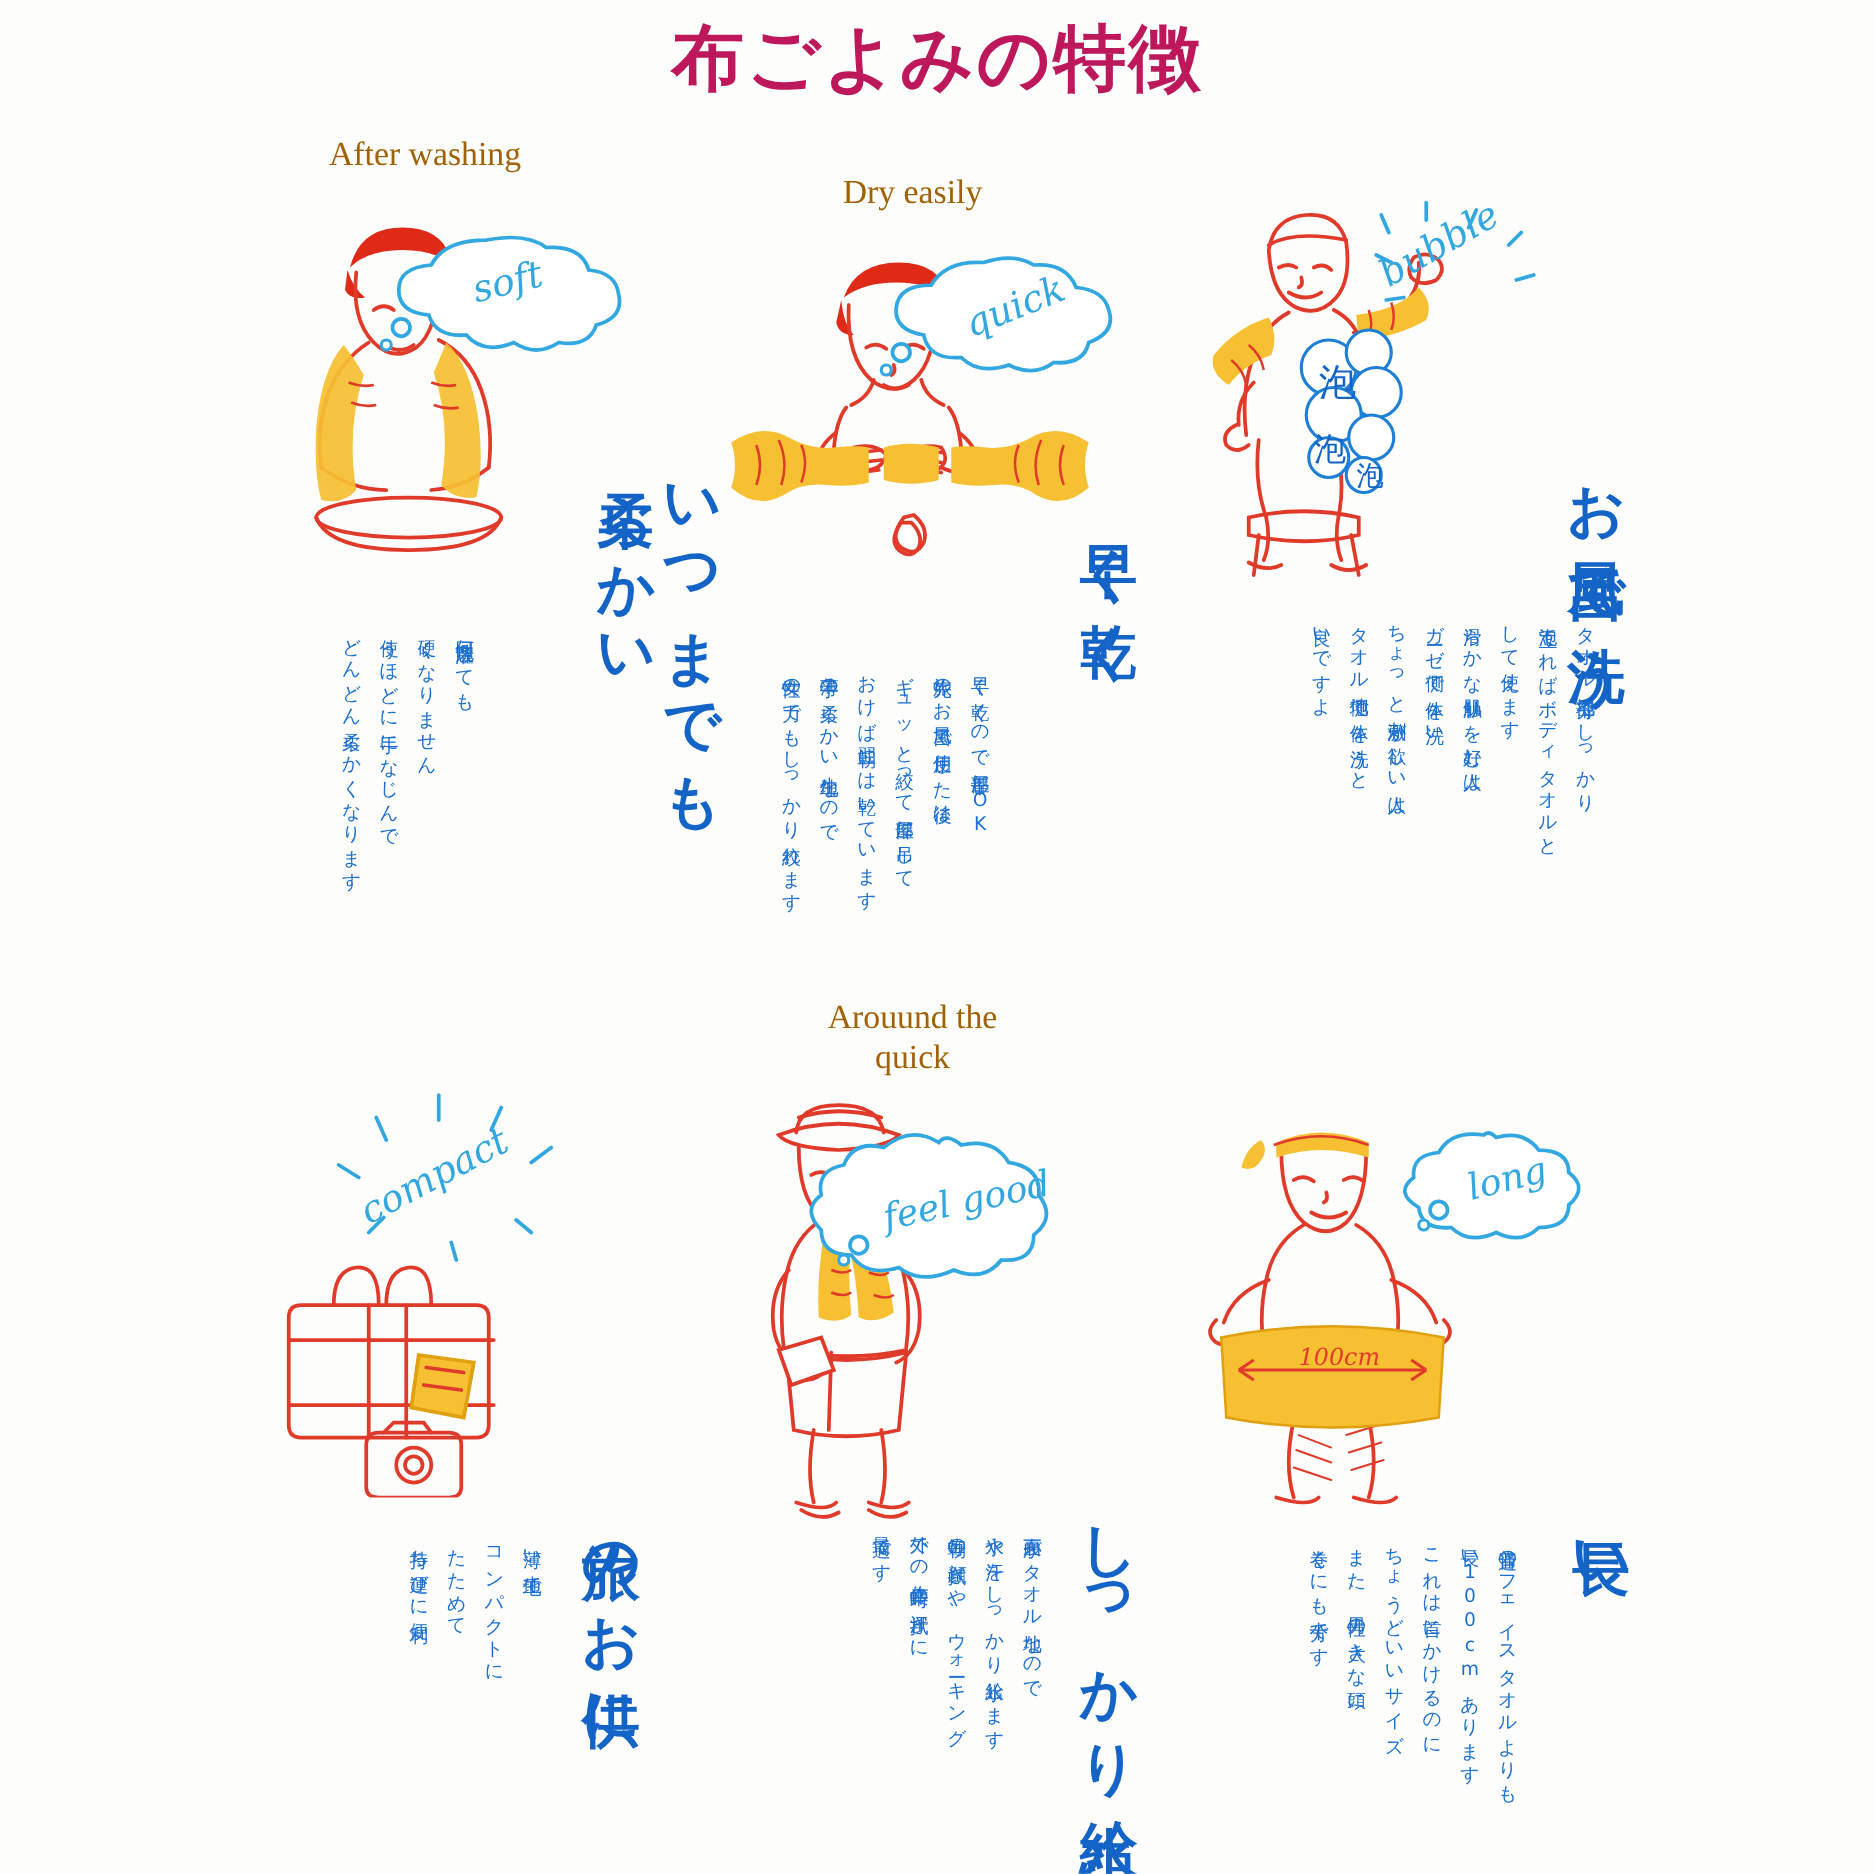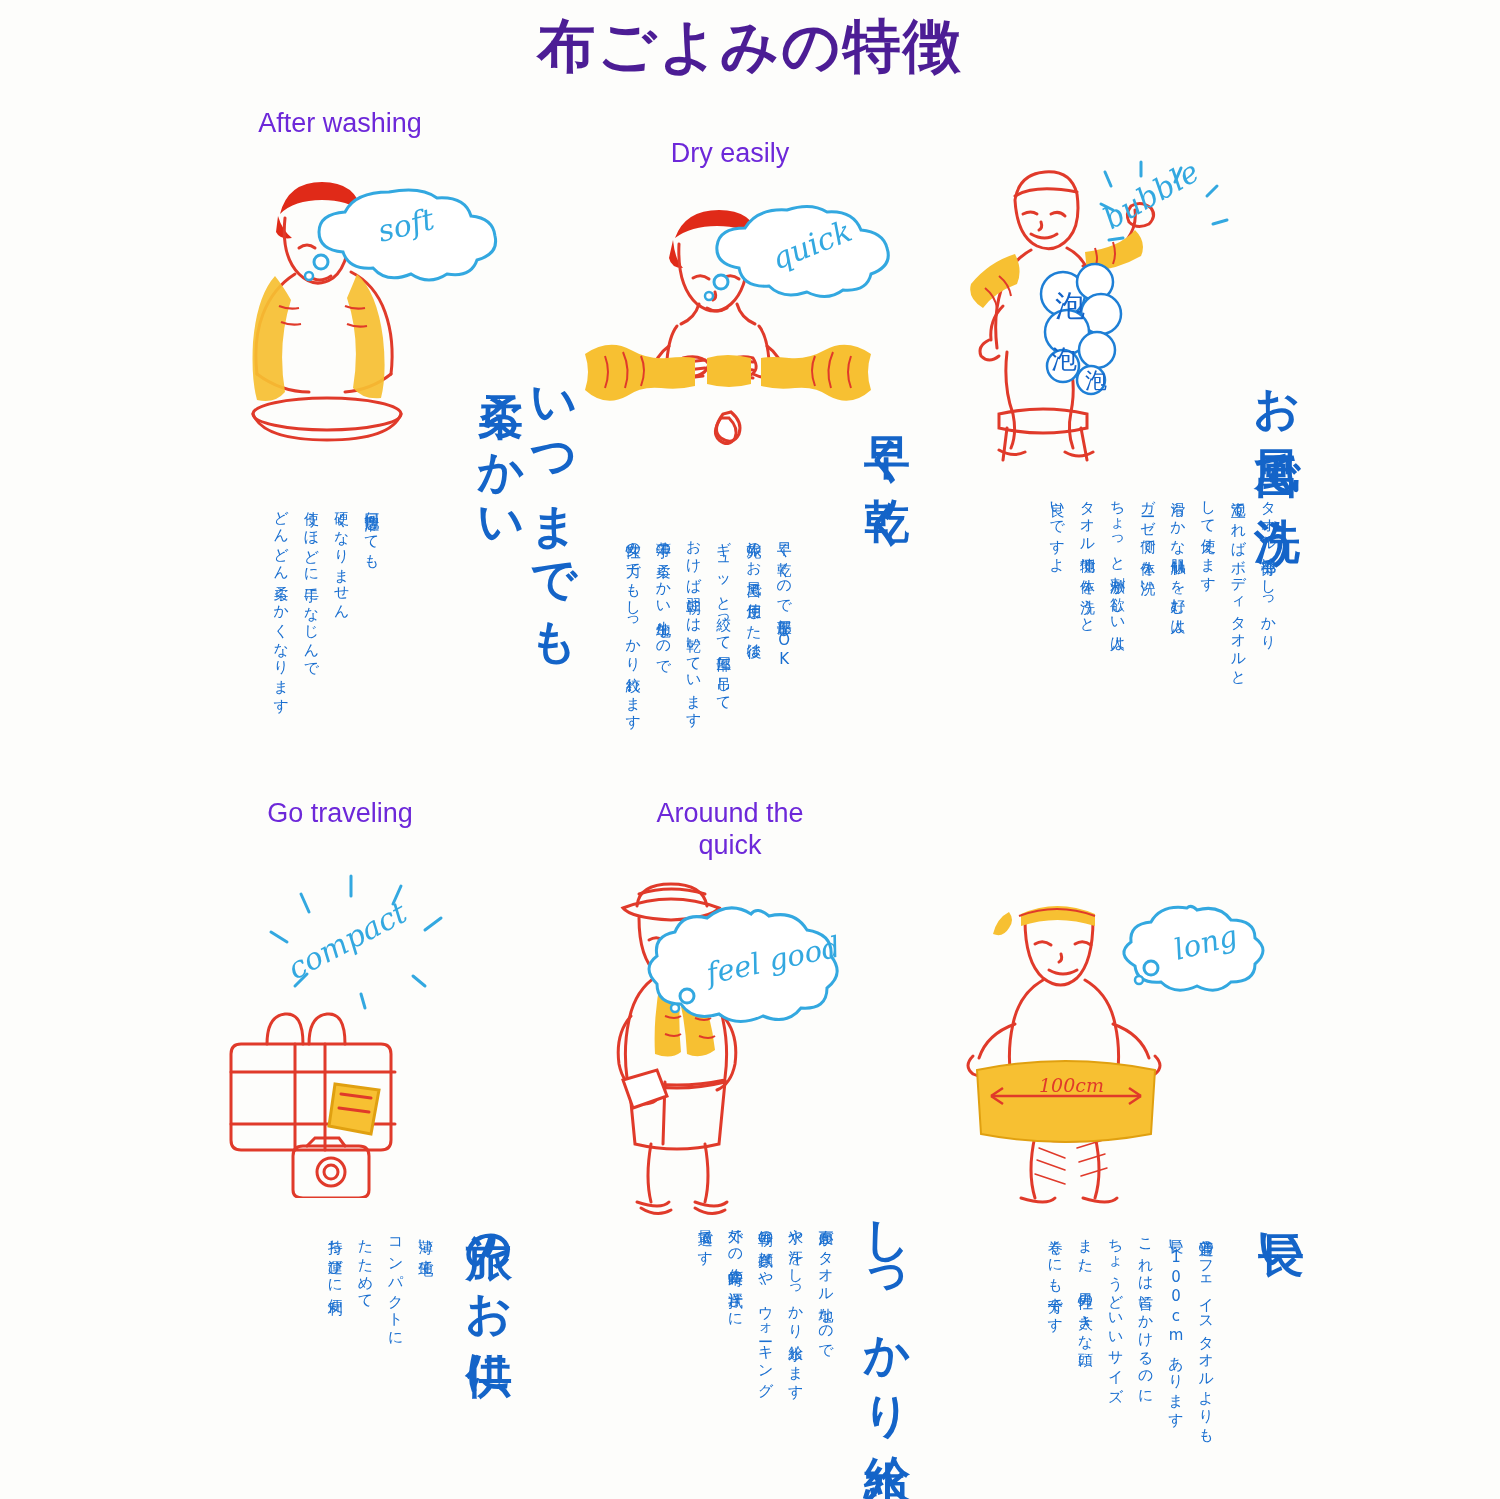--- a/index.html
+++ b/index.html
@@ -18,7 +18,7 @@
     position:absolute; top:8px; left:0; width:1500px;
     text-align:center;
     font-size:58px; font-weight:bold; letter-spacing:2px;
-    color:#4c1d95;
+    color:#be185d;
     font-family:"DejaVu Sans", sans-serif;
   }
 

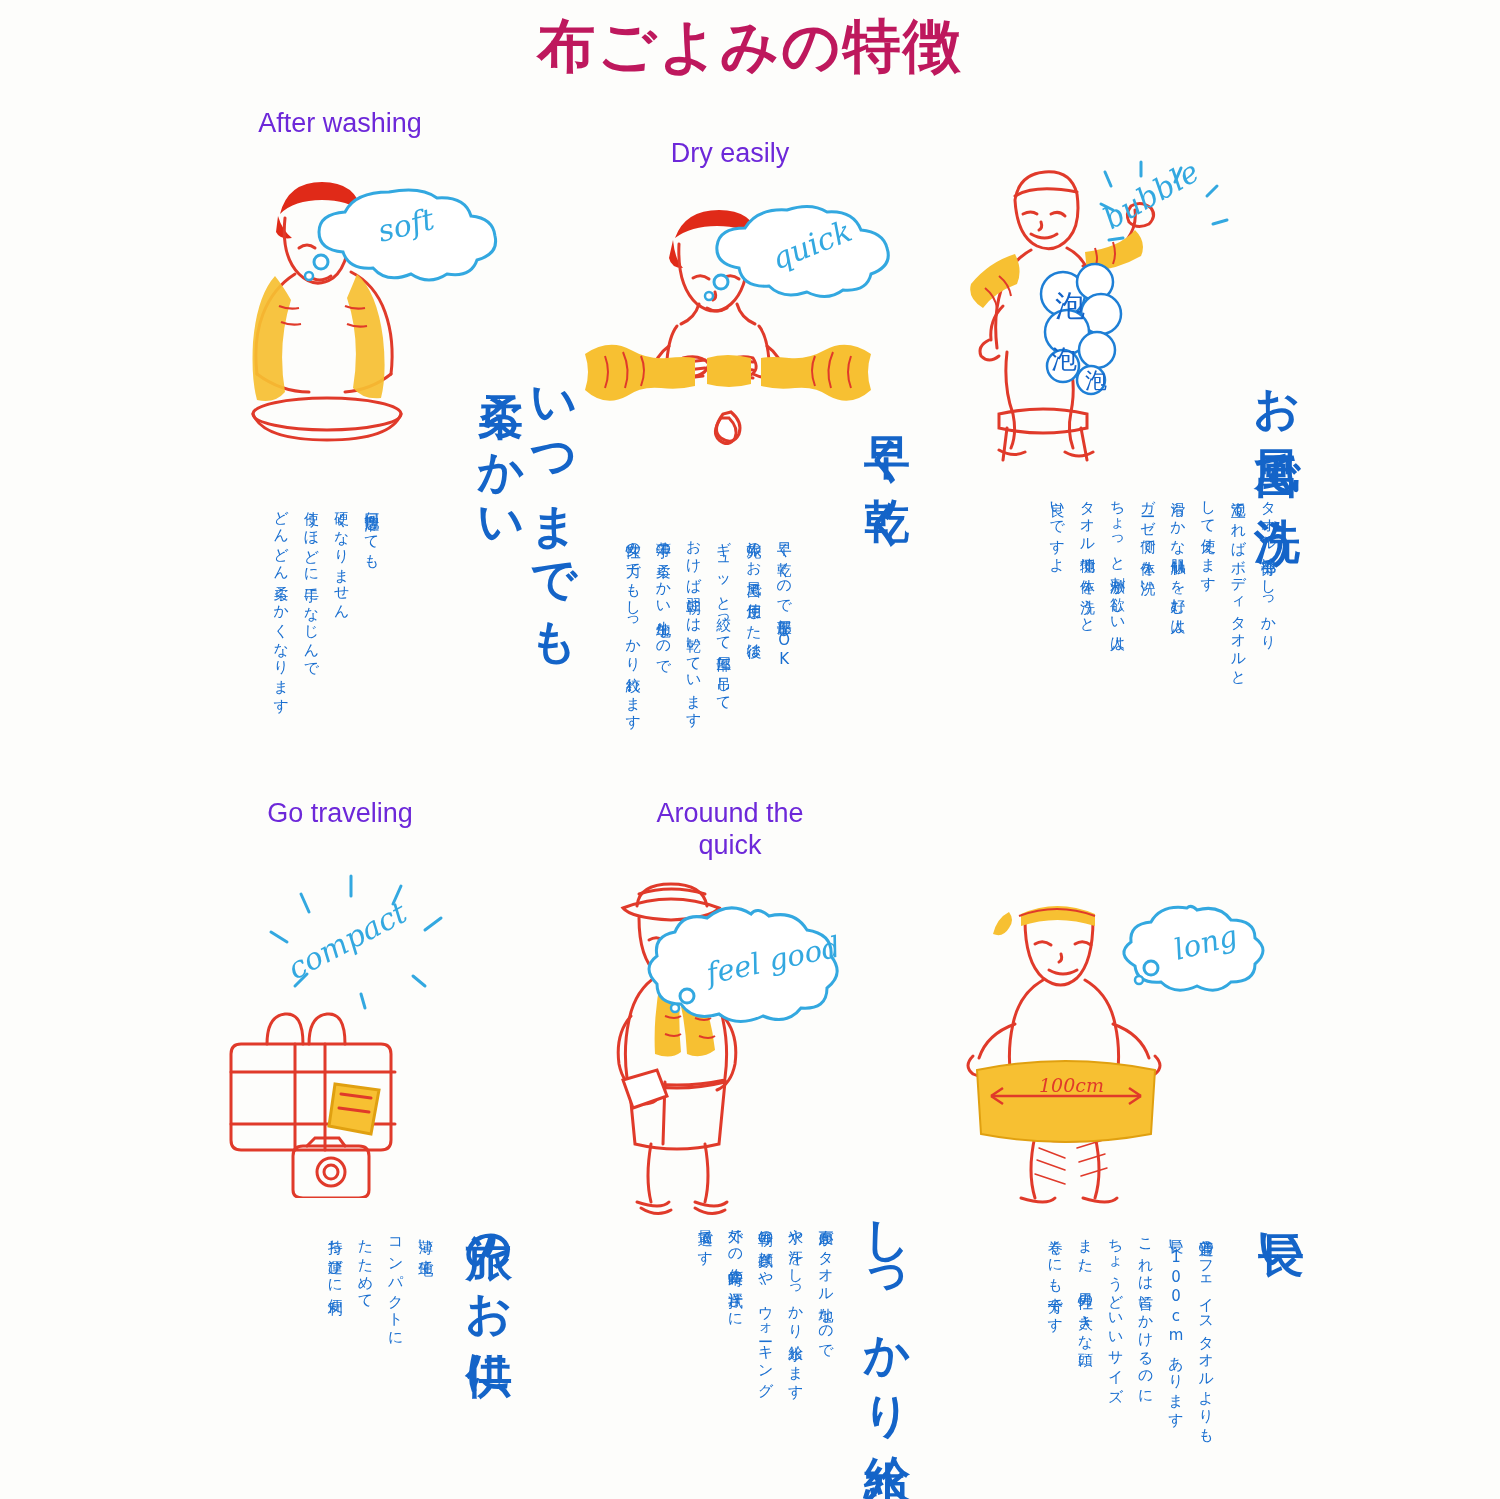--- a/index.html
+++ b/index.html
@@ -40,9 +40,9 @@
   .panel-head {
     position:absolute; top:0; left:0; width:330px;
     text-align:center;
-    font-size:27px; color:#6d28d9;
+    font-size:27px; color:#a16207;
     line-height:1.18;
-    font-family:Liberation Sans, sans-serif;
+    font-family:Liberation Serif, serif;
   }
 
   

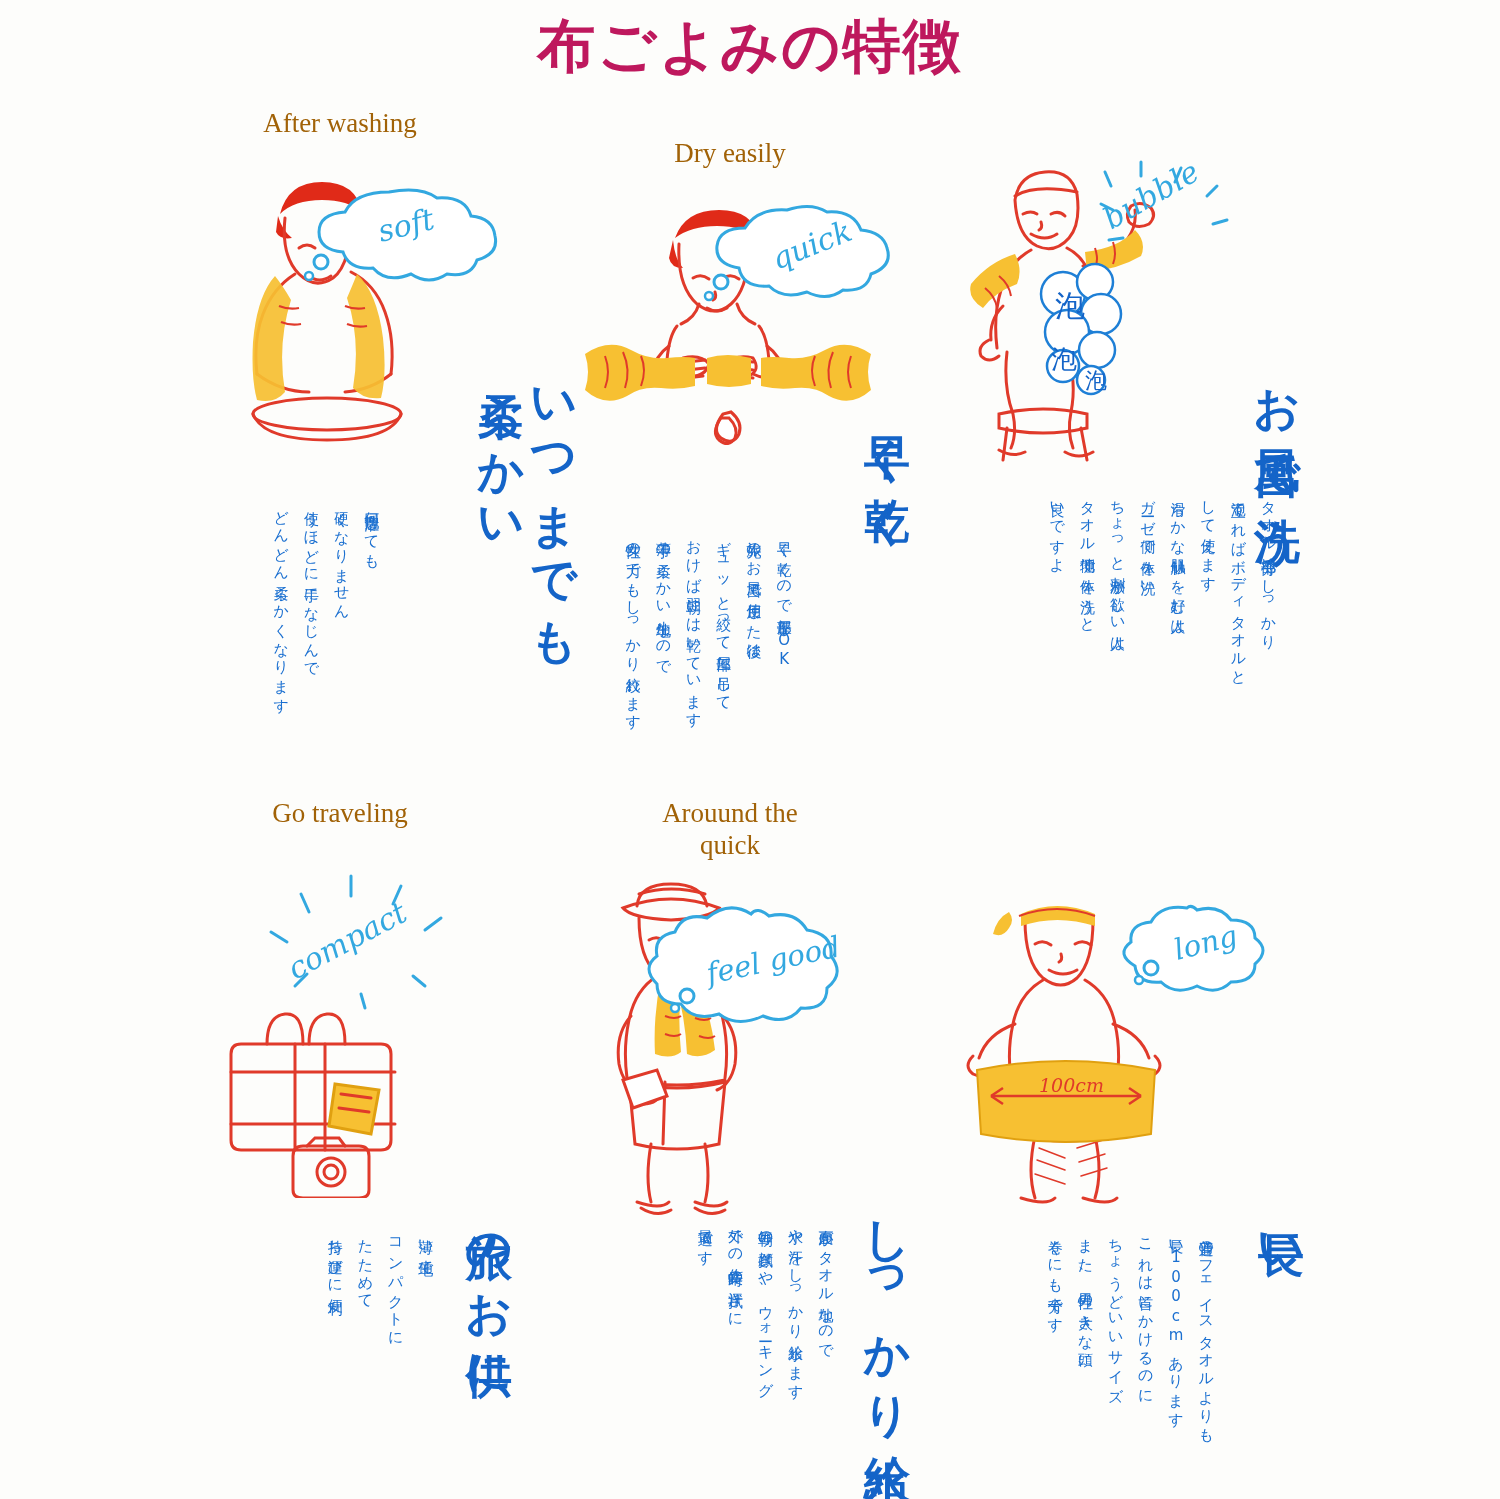--- a/index.html
+++ b/index.html
@@ -310,7 +310,6 @@
     </div>
 
     <div class="panel p3">
-      <div class="panel-head">Go traveling</div>
 
       <div class="illus" style="top:70px;">
         <svg width="330" height="330" viewBox="0 0 330 330">

